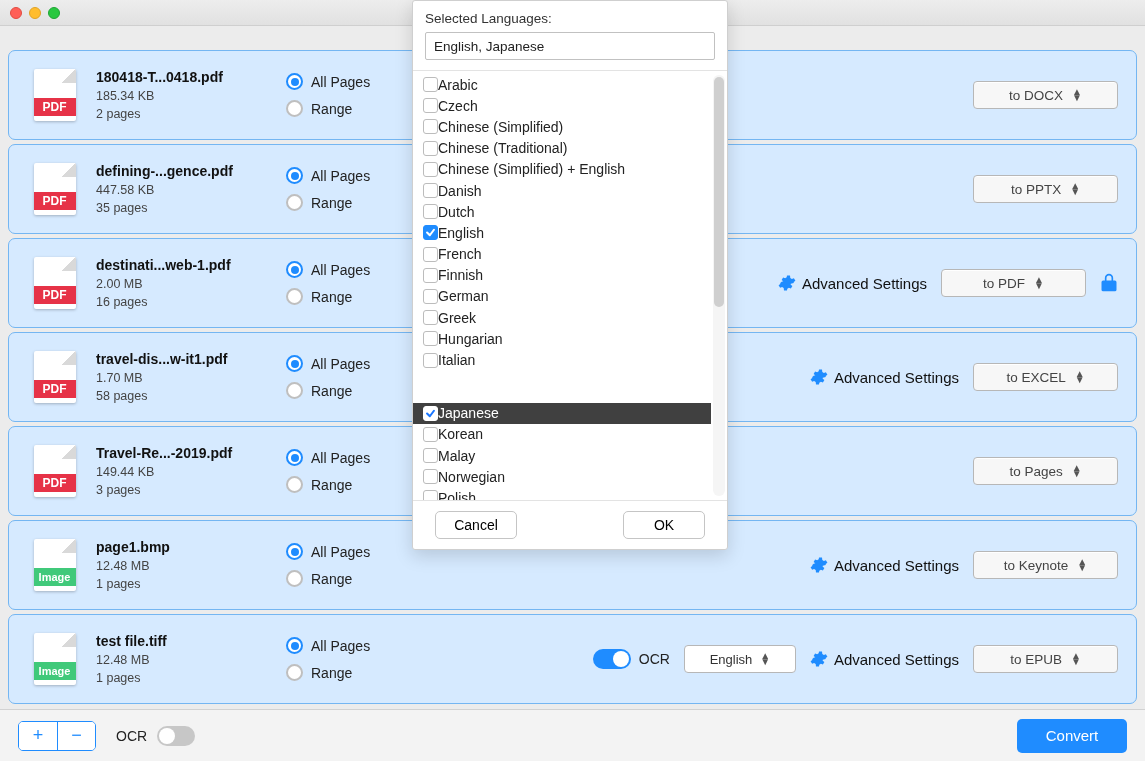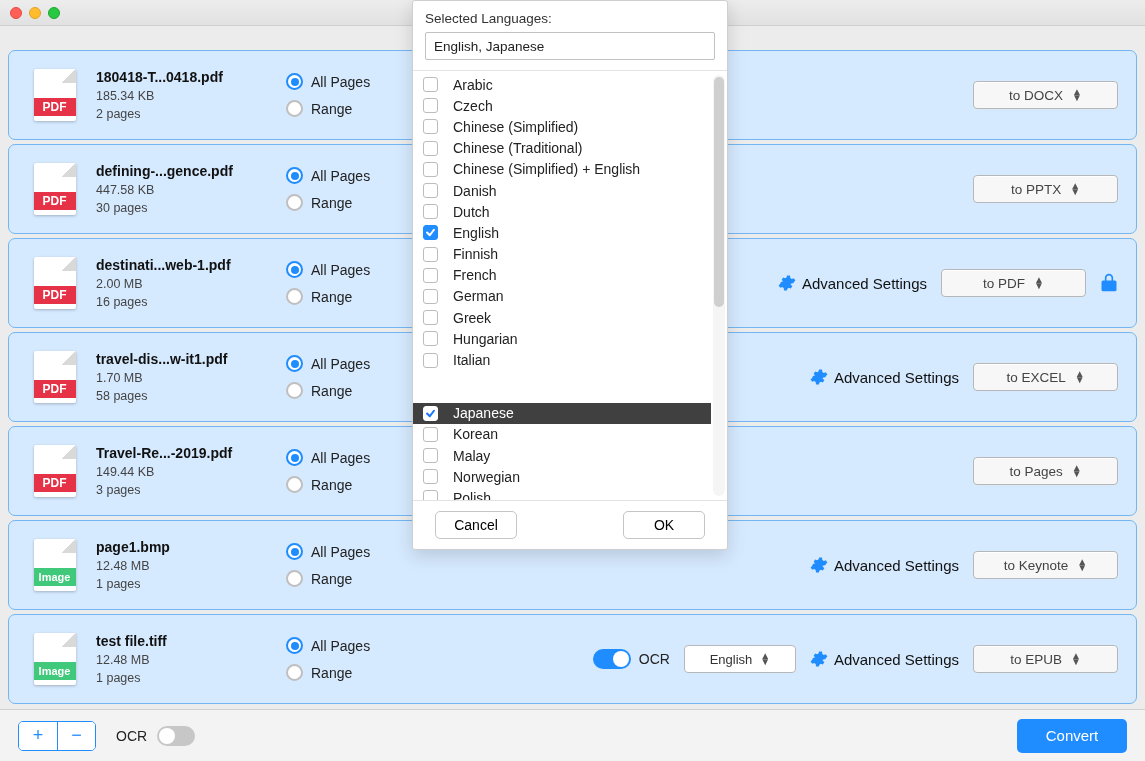--- a/index.html
+++ b/index.html
@@ -187,7 +187,7 @@
     background:#cfcfcf; border-radius:5px;
   }
   .lang-item{
-    display:flex; align-items:center; gap:15px;
+    display:flex; align-items:center; gap:0;
     padding:0 10px; height:21.2px; font-size:14px; color:#222;
   }
   .lang-item .cb{

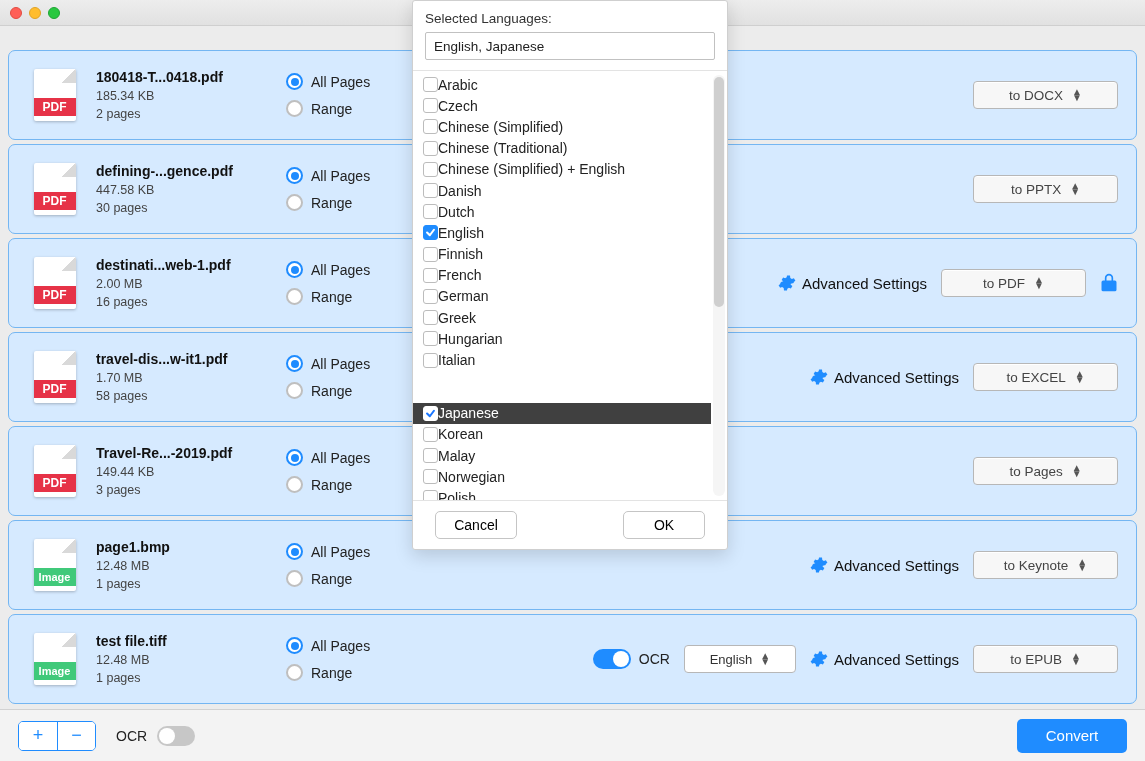--- a/index.html
+++ b/index.html
@@ -270,7 +270,7 @@
       <div class="file-meta">
         <div class="fname">defining-...gence.pdf</div>
         <div class="fsize">447.58 KB</div>
-        <div class="fpages">30 pages</div>
+        <div class="fpages">35 pages</div>
       </div>
       <div class="page-opts">
         <div class="radio selected">

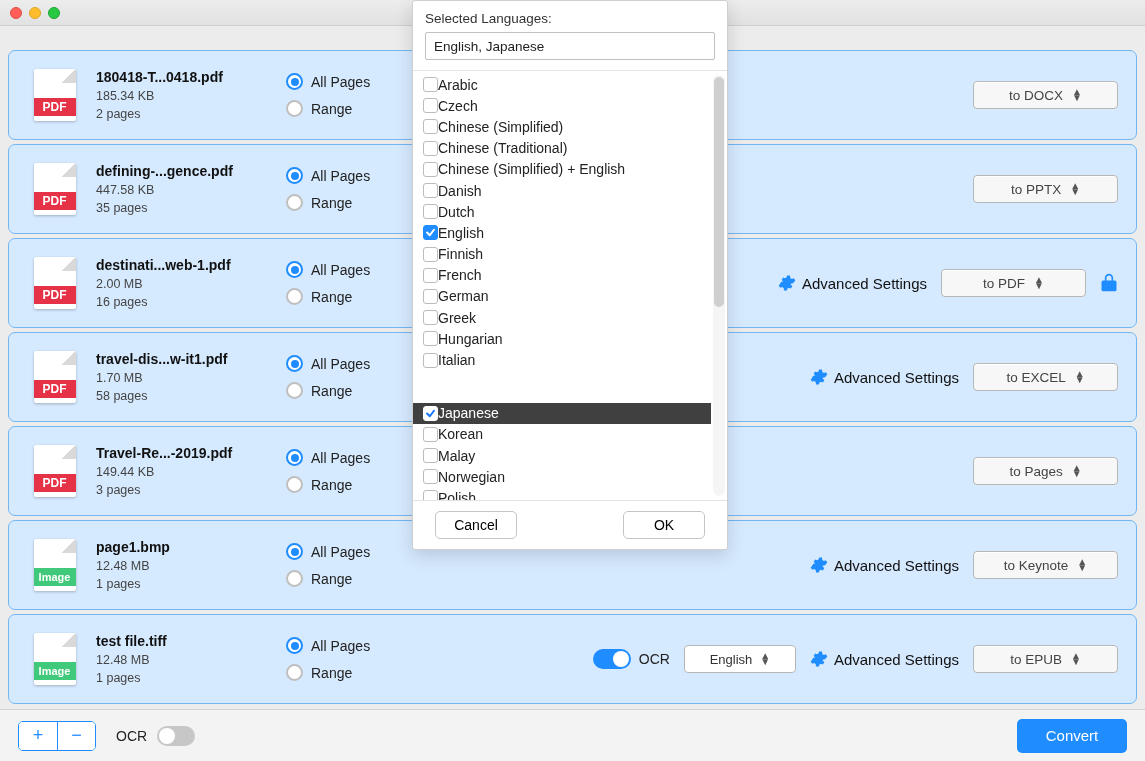--- a/index.html
+++ b/index.html
@@ -581,11 +581,11 @@
         </div>
         <div class="lang-item">
           <span class="cb"></span>
+          <span>French</span>
+        </div>
+        <div class="lang-item">
+          <span class="cb"></span>
           <span>Finnish</span>
-        </div>
-        <div class="lang-item">
-          <span class="cb"></span>
-          <span>French</span>
         </div>
         <div class="lang-item">
           <span class="cb"></span>

